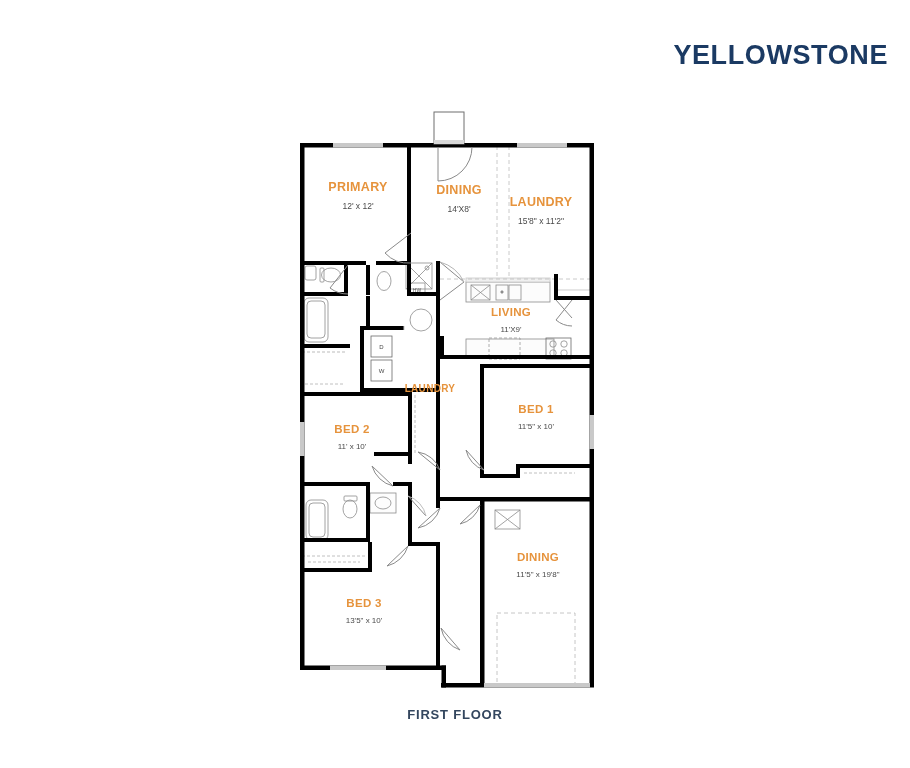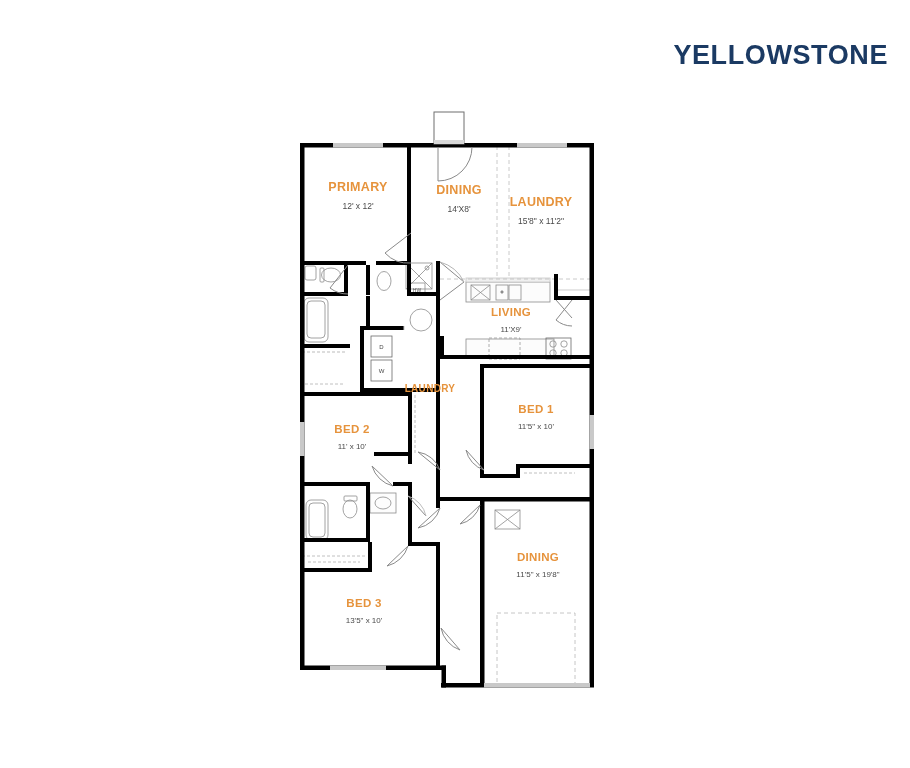--- a/index.html
+++ b/index.html
@@ -417,6 +417,7 @@
 
   </div>
 
+  <div id="plan-footer">FIRST FLOOR</div>
 
 </div>
 

